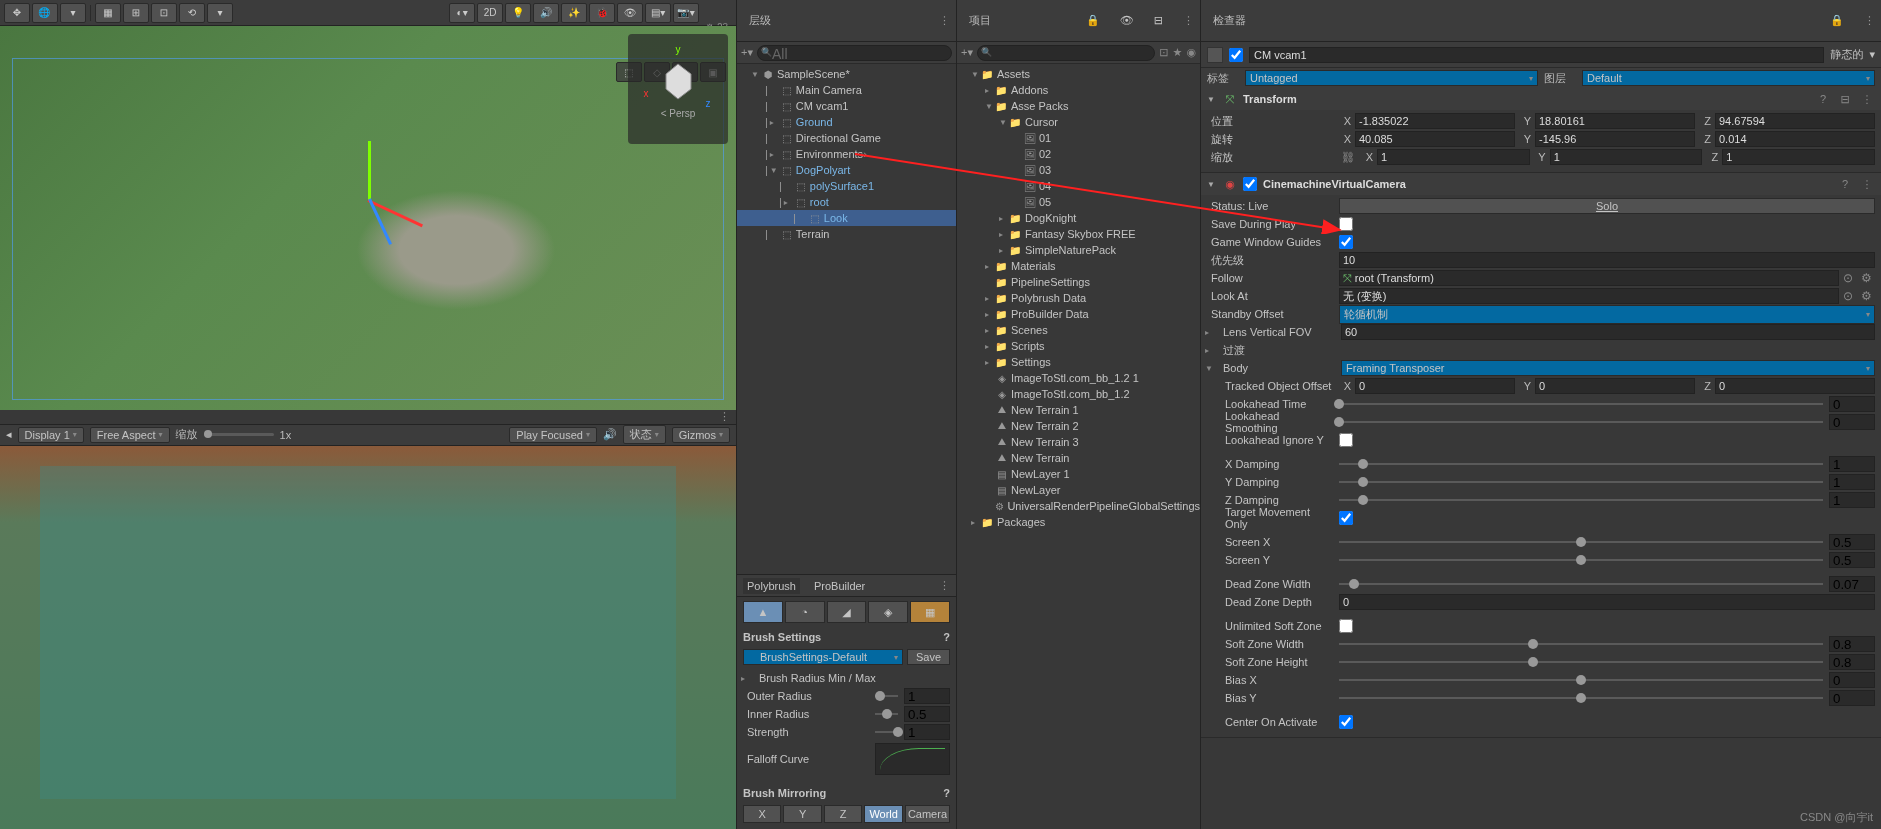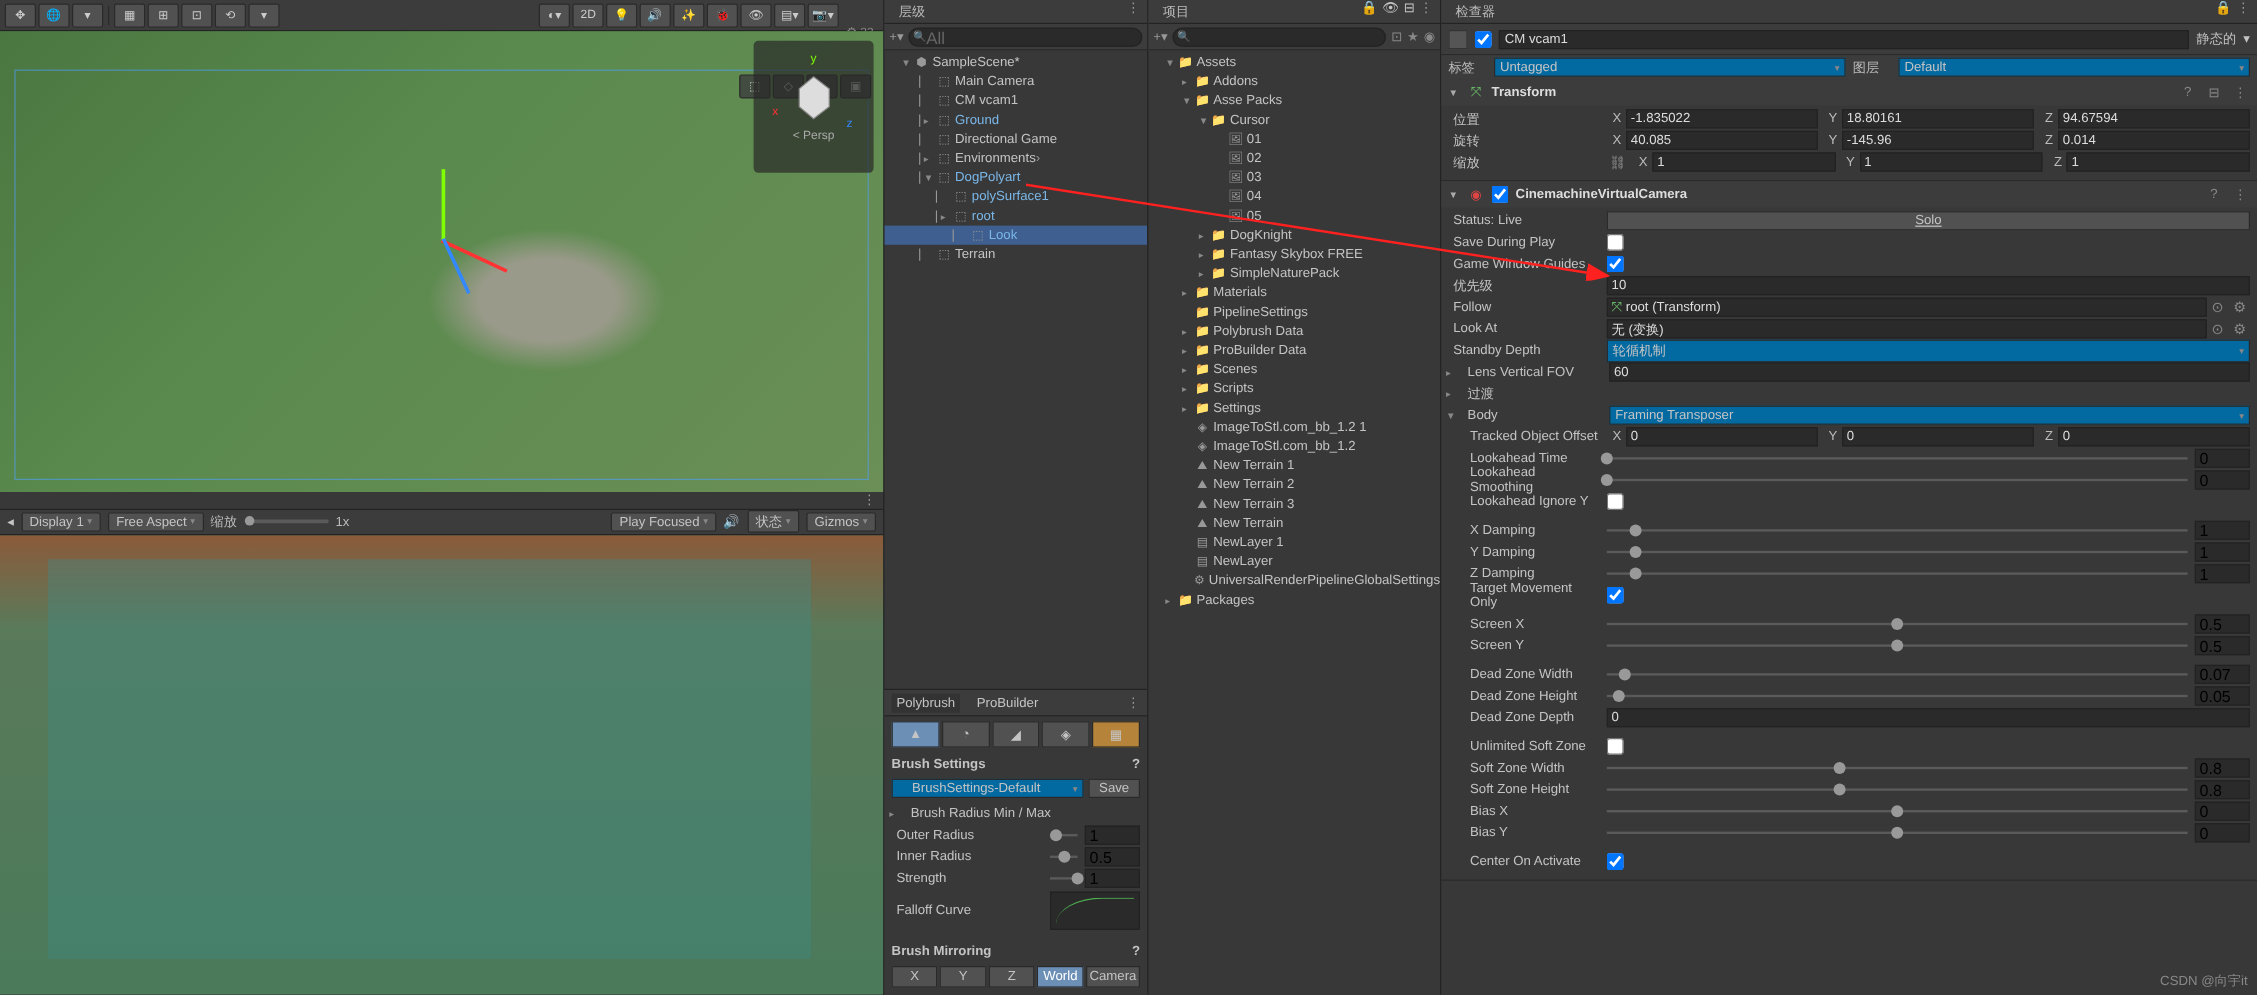--- a/index.html
+++ b/index.html
@@ -47,7 +47,7 @@
 
 
 .hier-col { width: 220px; background: #383838; border-left: 1px solid #232323; display: flex; flex-direction: column; }
-.panel-header { height: 20px; background: #3c3c3c; display: flex; padding: 0 6px; border-bottom: 1px solid #232323; gap: 4px; }
+.panel-header { height: 42px; background: #3c3c3c; display: flex; align-items: center; padding: 0 6px; border-bottom: 1px solid #232323; gap: 20px; }
 .panel-header-tab { padding: 2px 6px; color: #bbb; font-size: 11px; }
 .panel-toolbar { height: 22px; display: flex; align-items: center; padding: 0 4px; gap: 4px; border-bottom: 1px solid #2a2a2a; background: #3c3c3c; }
 .search-box { flex: 1; background: #2a2a2a; border: 1px solid #222; border-radius: 10px; height: 16px; padding: 0 14px; font-size: 14px; color: #888; position: relative; }

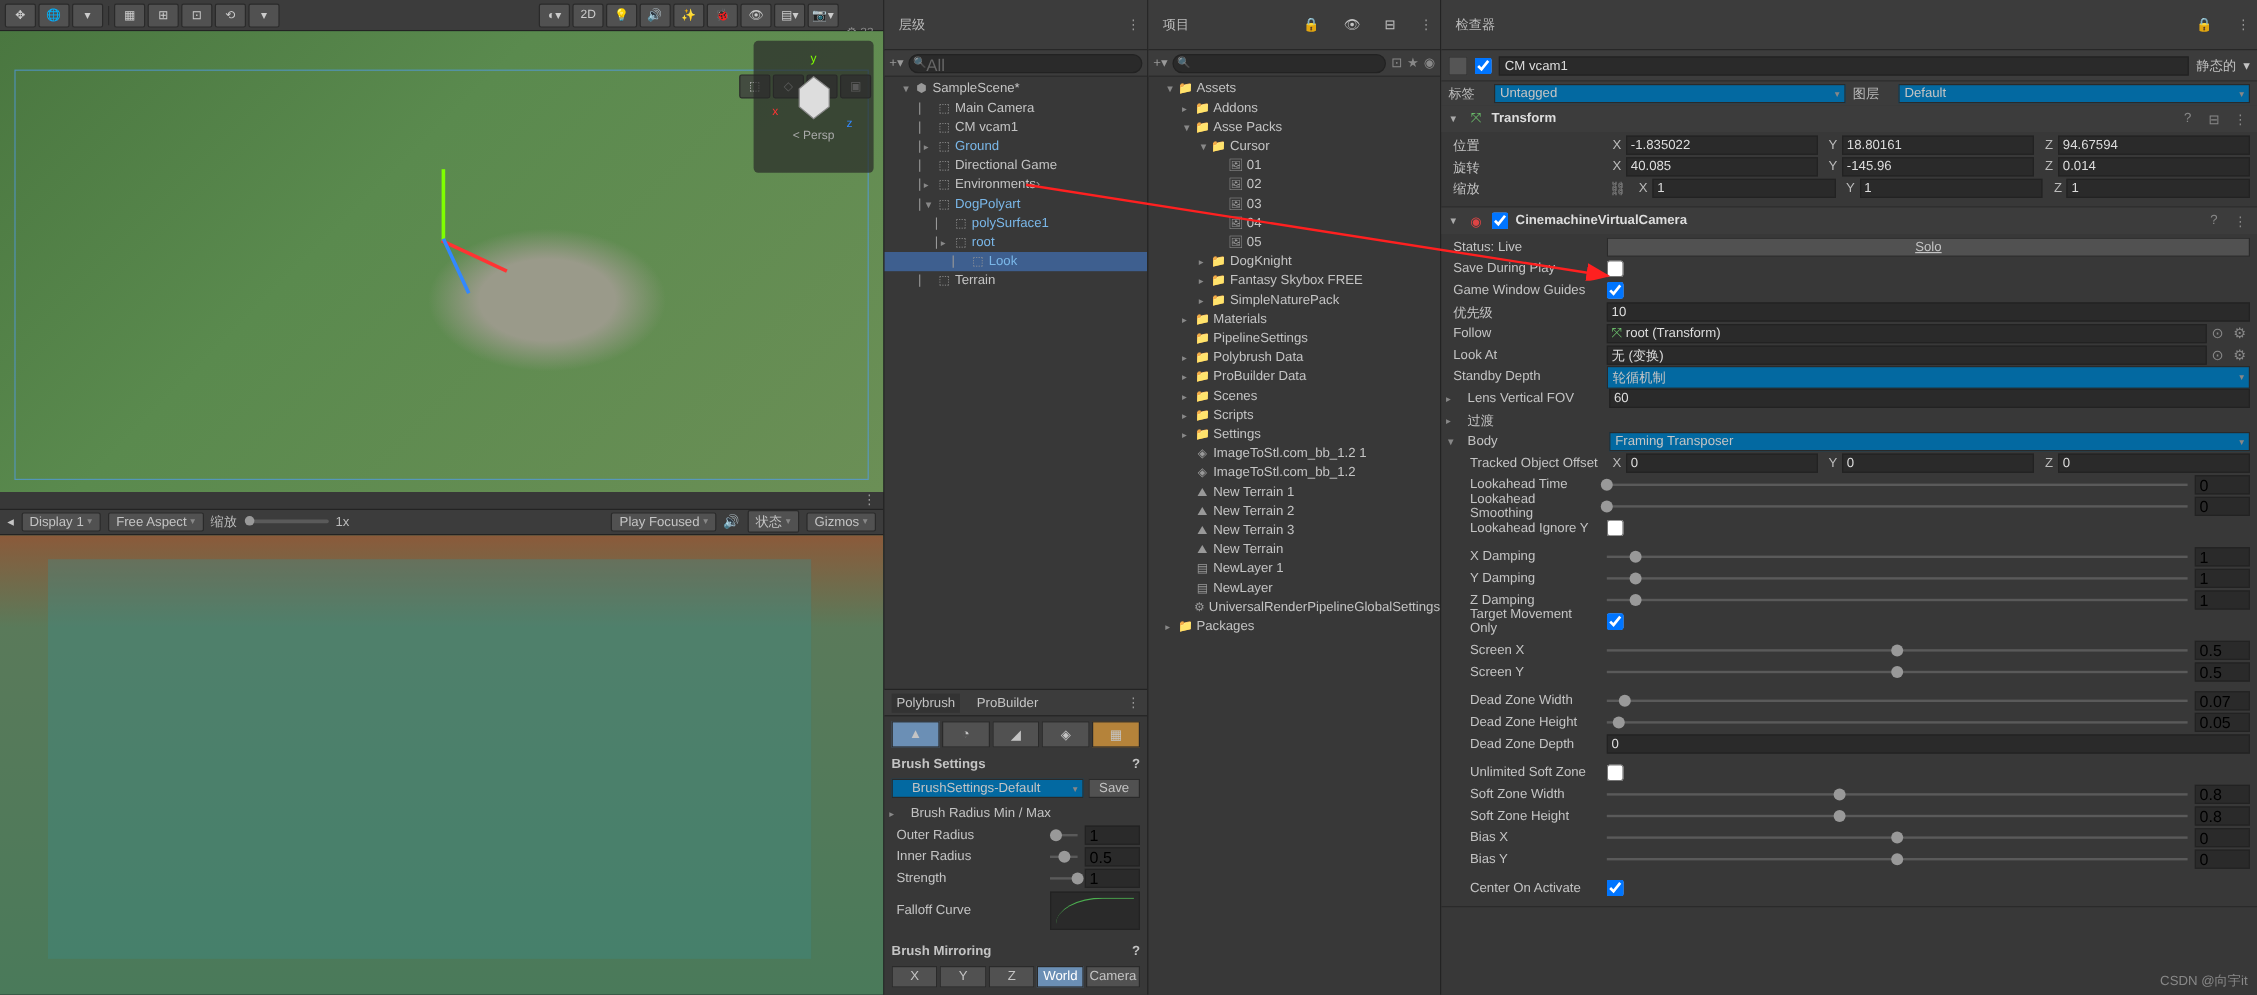--- a/index.html
+++ b/index.html
@@ -637,7 +637,7 @@
           <span class="obj-target">⚙</span>
         </div>
         <div class="prop-row">
-          <span class="label">Standby Depth</span>
+          <span class="label">Standby Offset</span>
           <div class="dd">轮循机制</div>
         </div>
         <div class="prop-row">

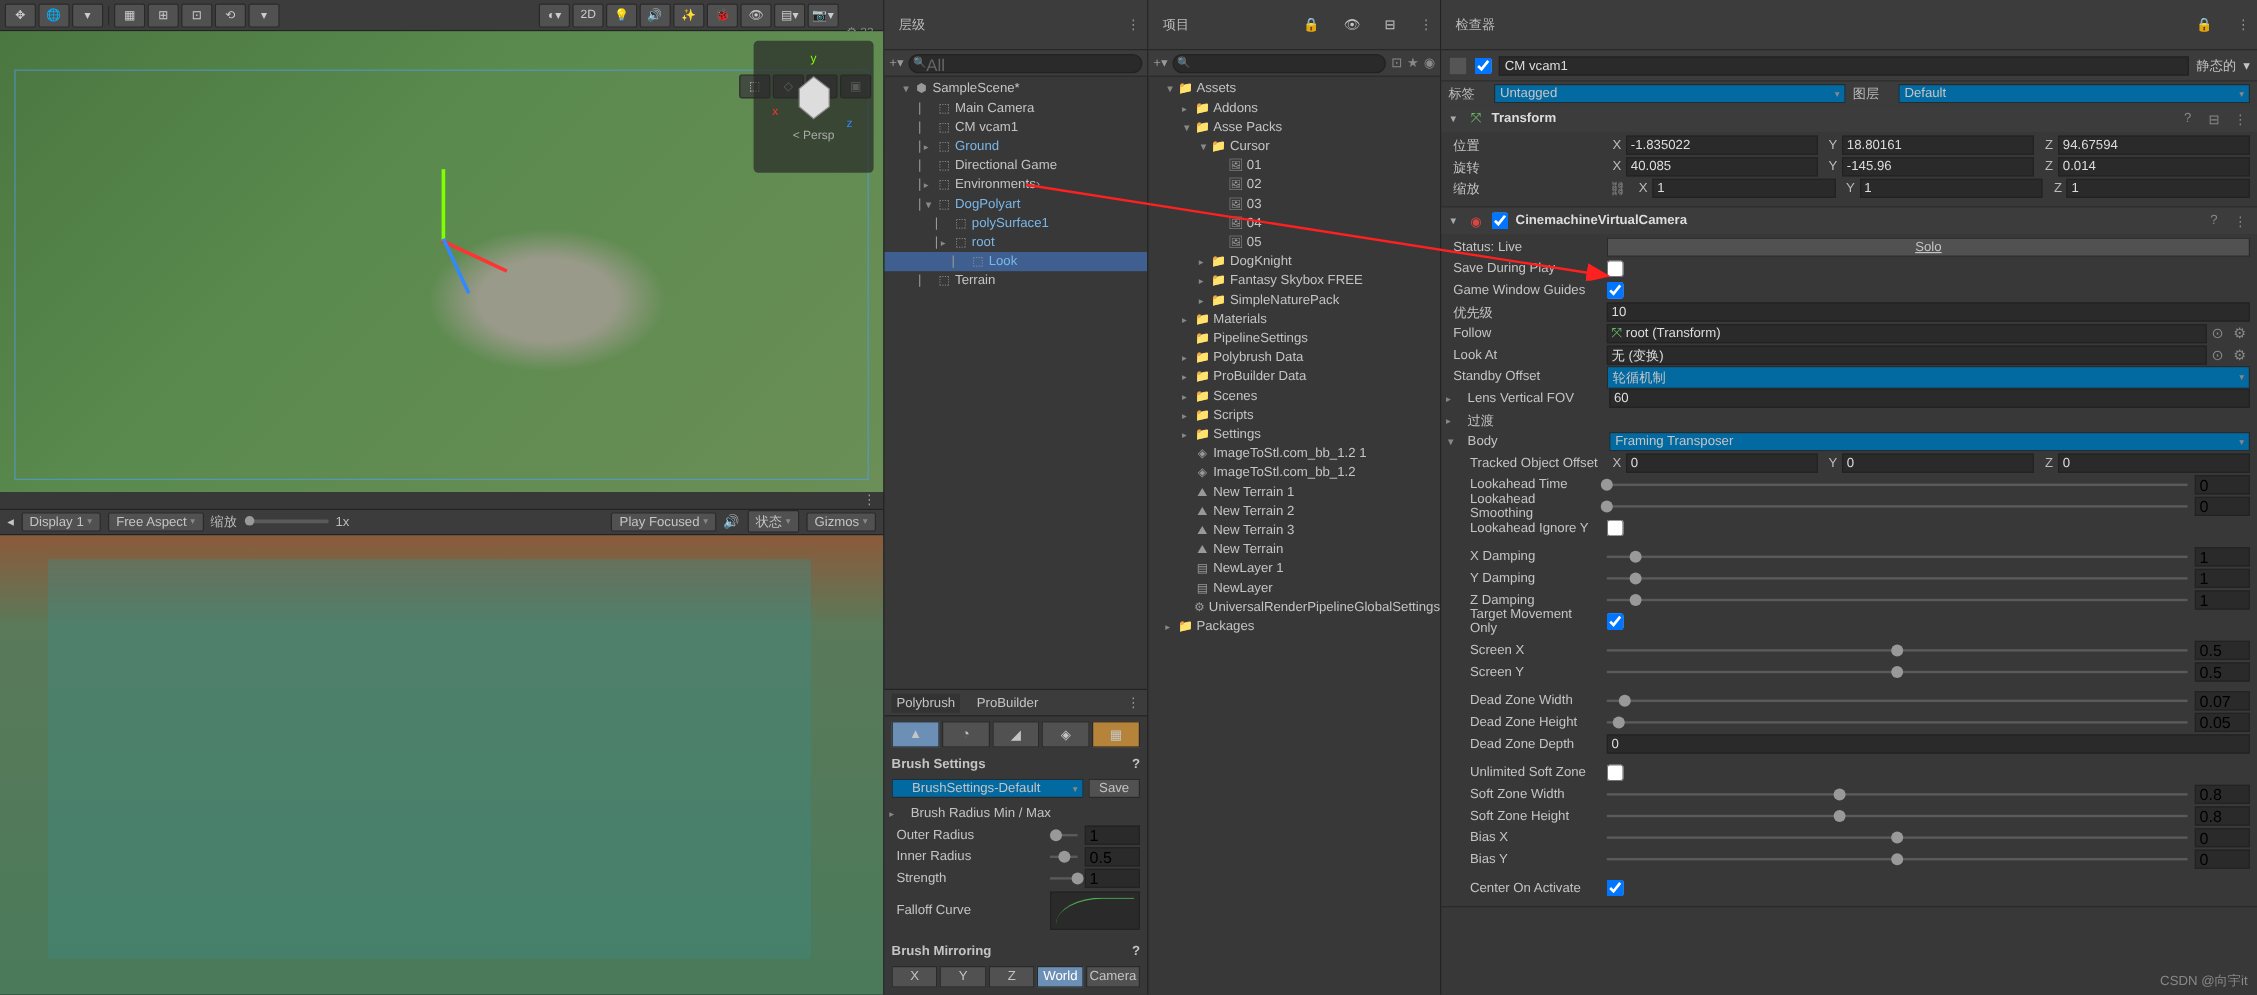--- a/index.html
+++ b/index.html
@@ -748,15 +748,6 @@
               </div>
             </div>
             <div class="prop-row">
-              <span class="label indent">Dead Zone Height</span>
-              <div class="slider-row">
-                <div class="slider-track">
-                  <div class="slider-thumb" style="left:2%;"></div>
-                </div>
-                <input class="slider-val" value="0.05" style="">
-              </div>
-            </div>
-            <div class="prop-row">
               <span class="label indent">Dead Zone Depth</span>
               <input class="num-in" value="0" style="">
             </div>

